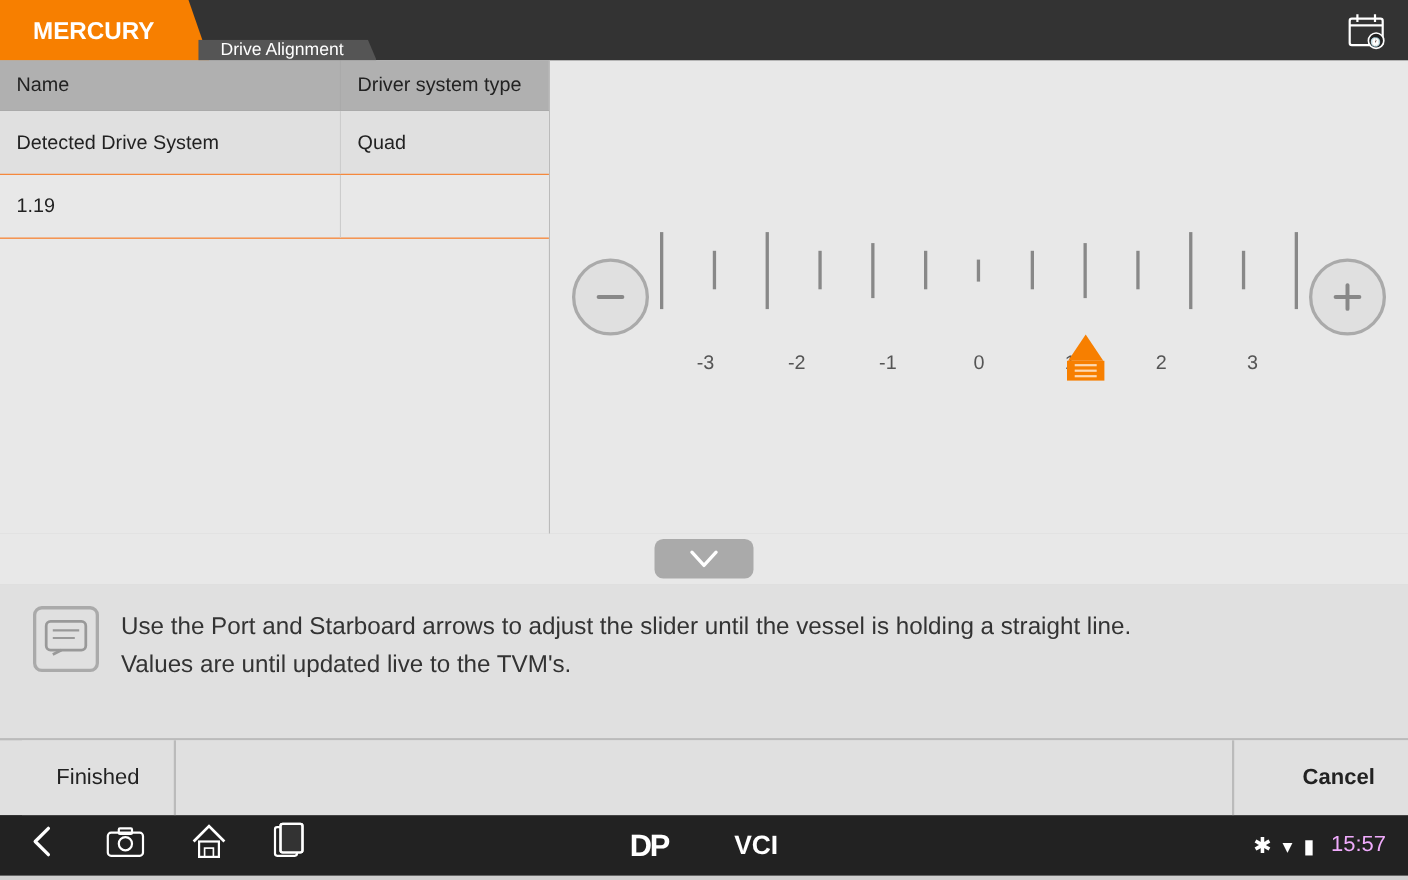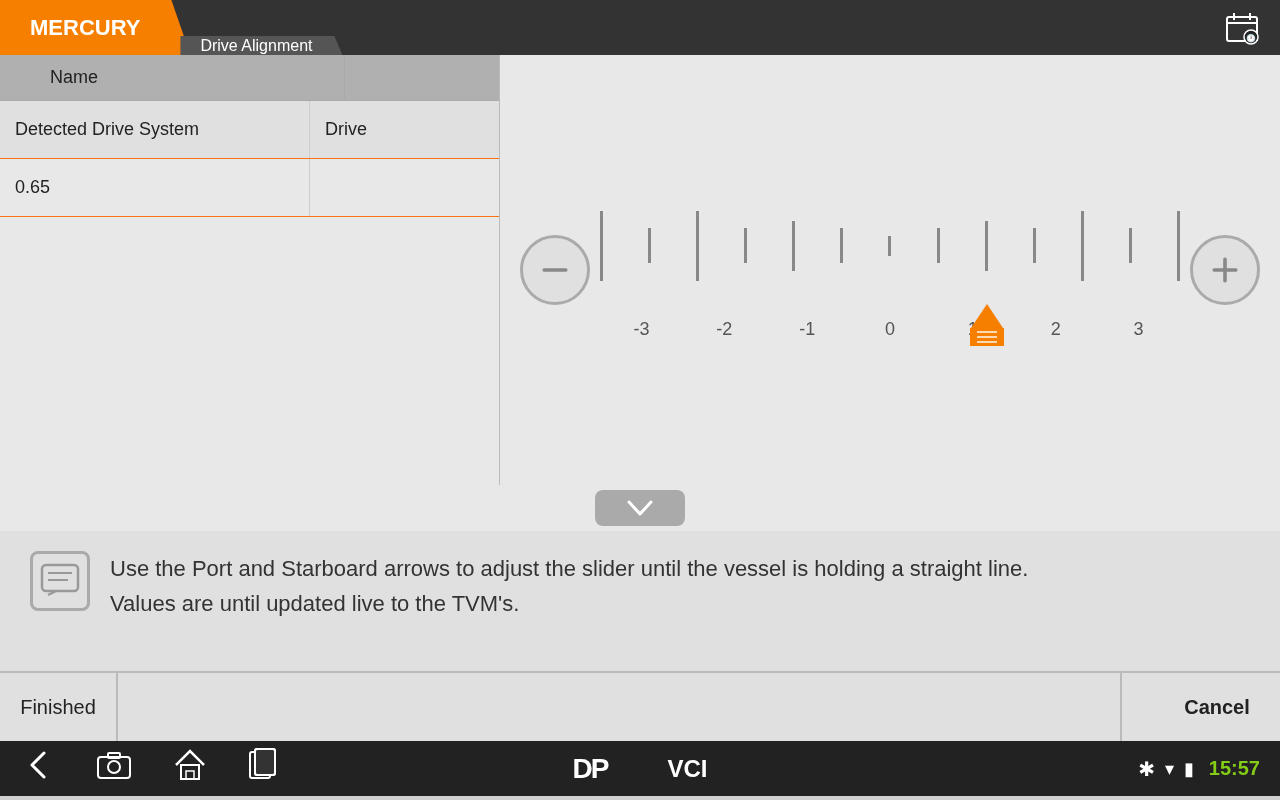--- a/index.html
+++ b/index.html
@@ -66,7 +66,6 @@
       font-size: 18px;
       font-weight: normal;
       color: #222;
-      margin-left: 35px;
     }
     .table-header-cell:first-child {
       width: 310px;

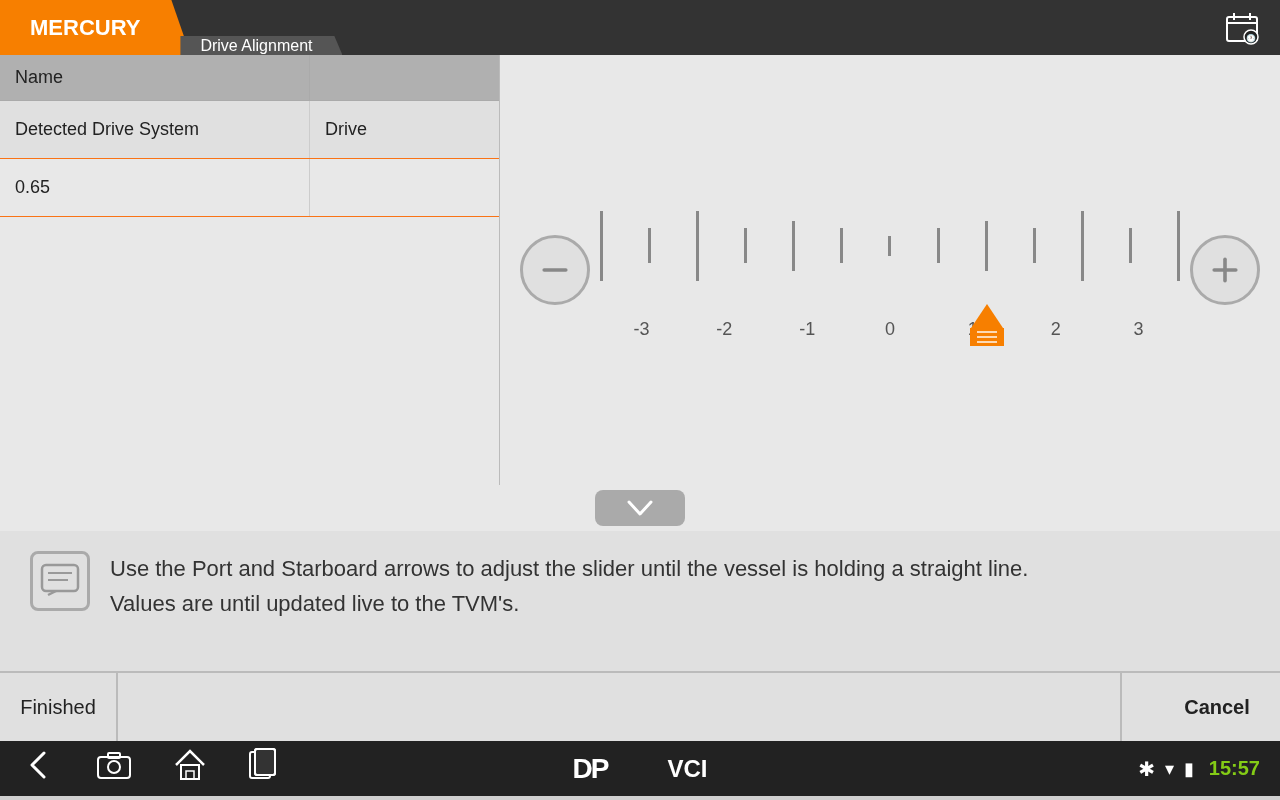--- a/index.html
+++ b/index.html
@@ -326,6 +326,7 @@
   <div class="left-table">
     <div class="table-header-row">
       <div class="table-header-cell">Name</div>
+      <div class="table-header-cell">Driver system type</div>
     </div>
     <div class="table-row">
       <div class="table-cell">Detected Drive System</div>

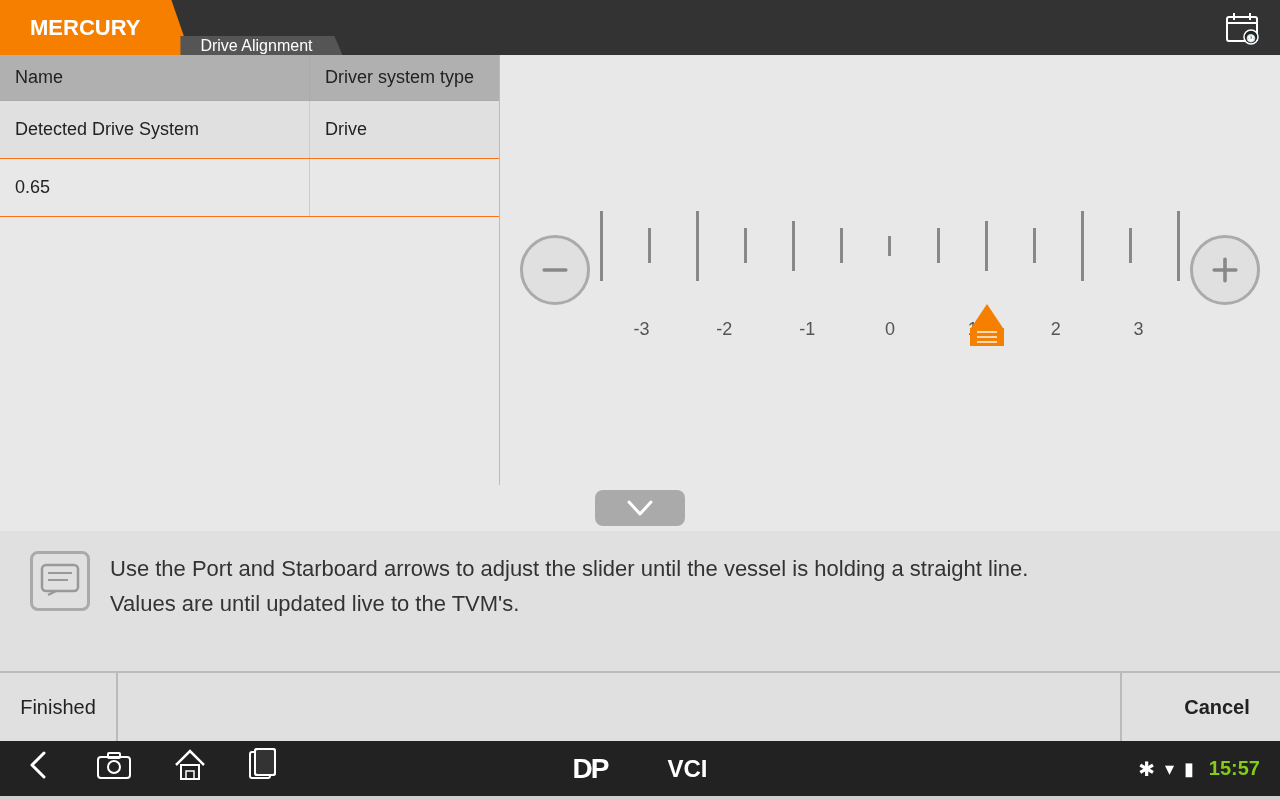--- a/index.html
+++ b/index.html
@@ -330,7 +330,7 @@
     </div>
     <div class="table-row">
       <div class="table-cell">Detected Drive System</div>
-      <div class="table-cell">Drive</div>
+      <div class="table-cell">Quad</div>
     </div>
     <div class="table-row">
       <div class="table-cell">0.65</div>

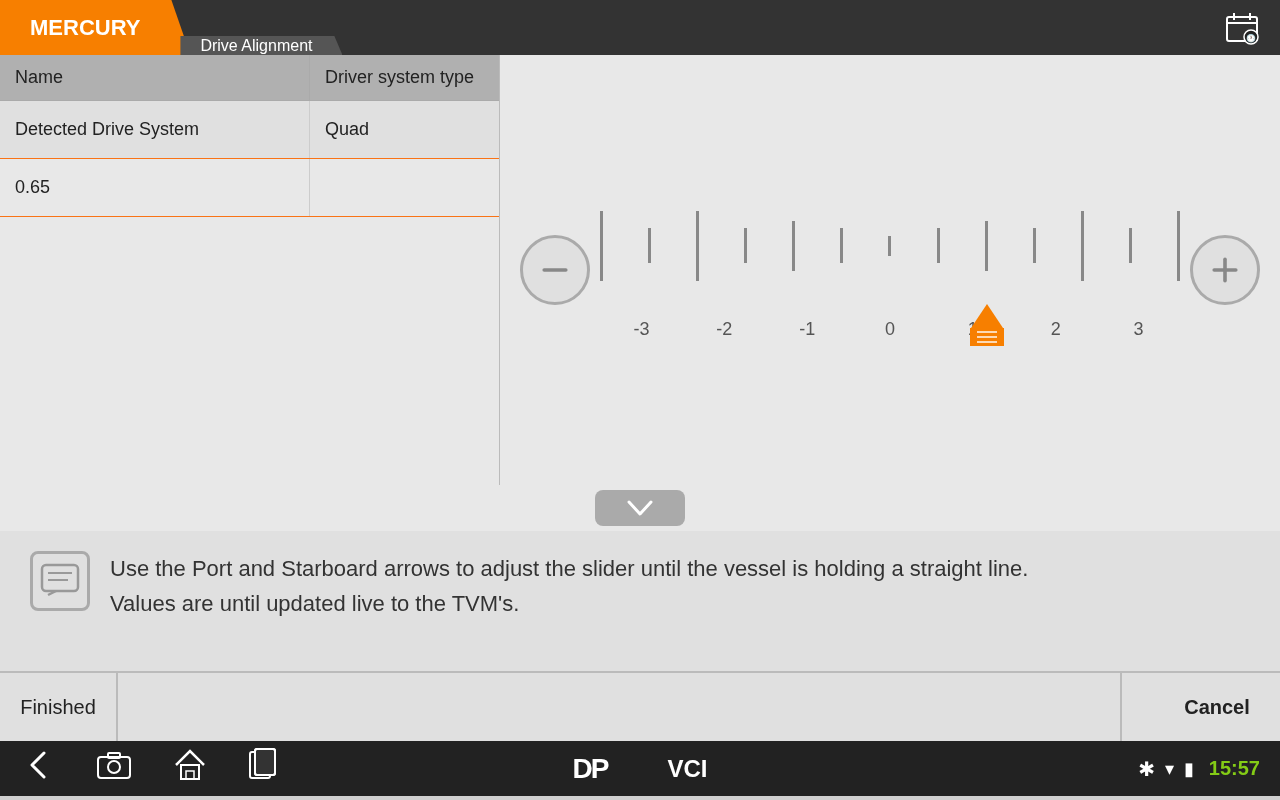--- a/index.html
+++ b/index.html
@@ -333,7 +333,7 @@
       <div class="table-cell">Quad</div>
     </div>
     <div class="table-row">
-      <div class="table-cell">0.65</div>
+      <div class="table-cell">1.19</div>
     </div>
   </div>
 

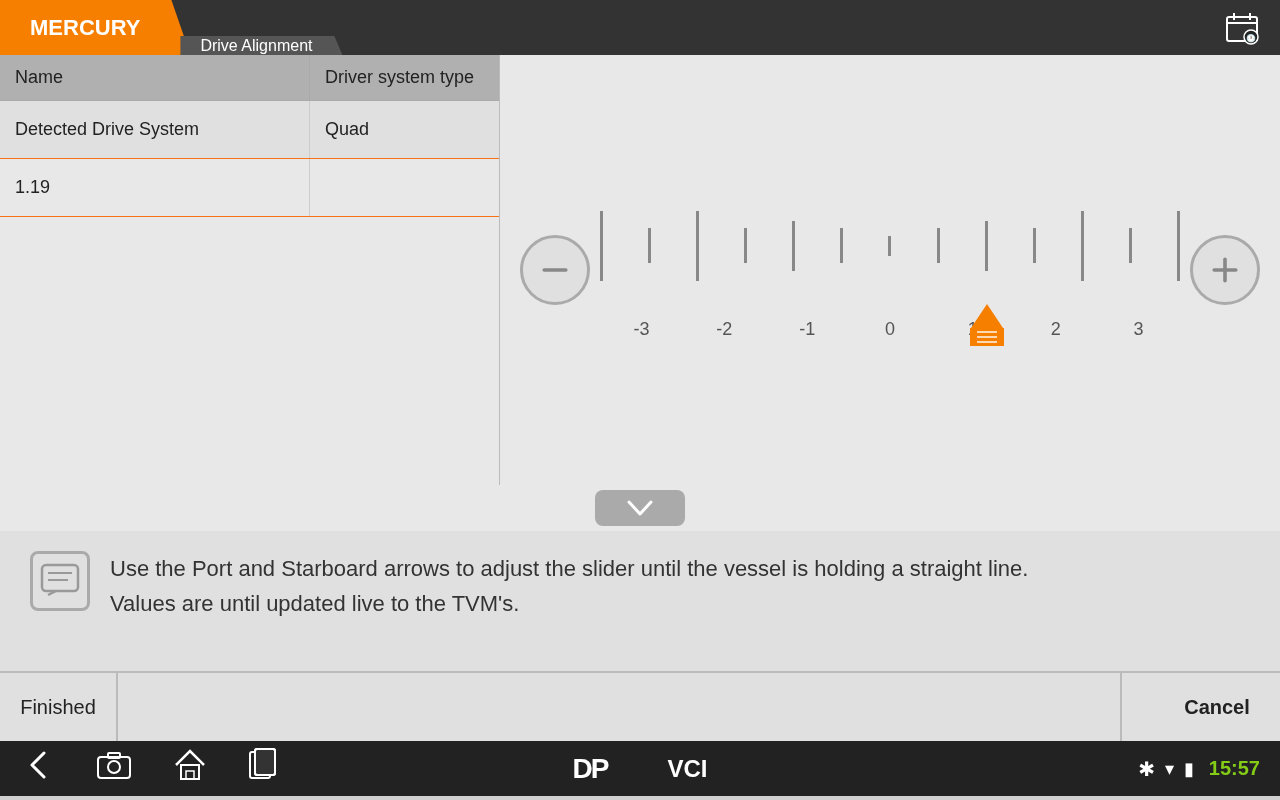--- a/index.html
+++ b/index.html
@@ -221,7 +221,7 @@
       background: #e0e0e0;
     }
     .btn-finished {
-      width: 118px;
+      width: 140px;
       background: #e0e0e0;
       border: none;
       border-right: 2px solid #bbb;
@@ -231,6 +231,7 @@
       display: flex;
       align-items: center;
       justify-content: center;
+      margin-left: 20px;
     }
     .btn-middle {
       flex: 1;

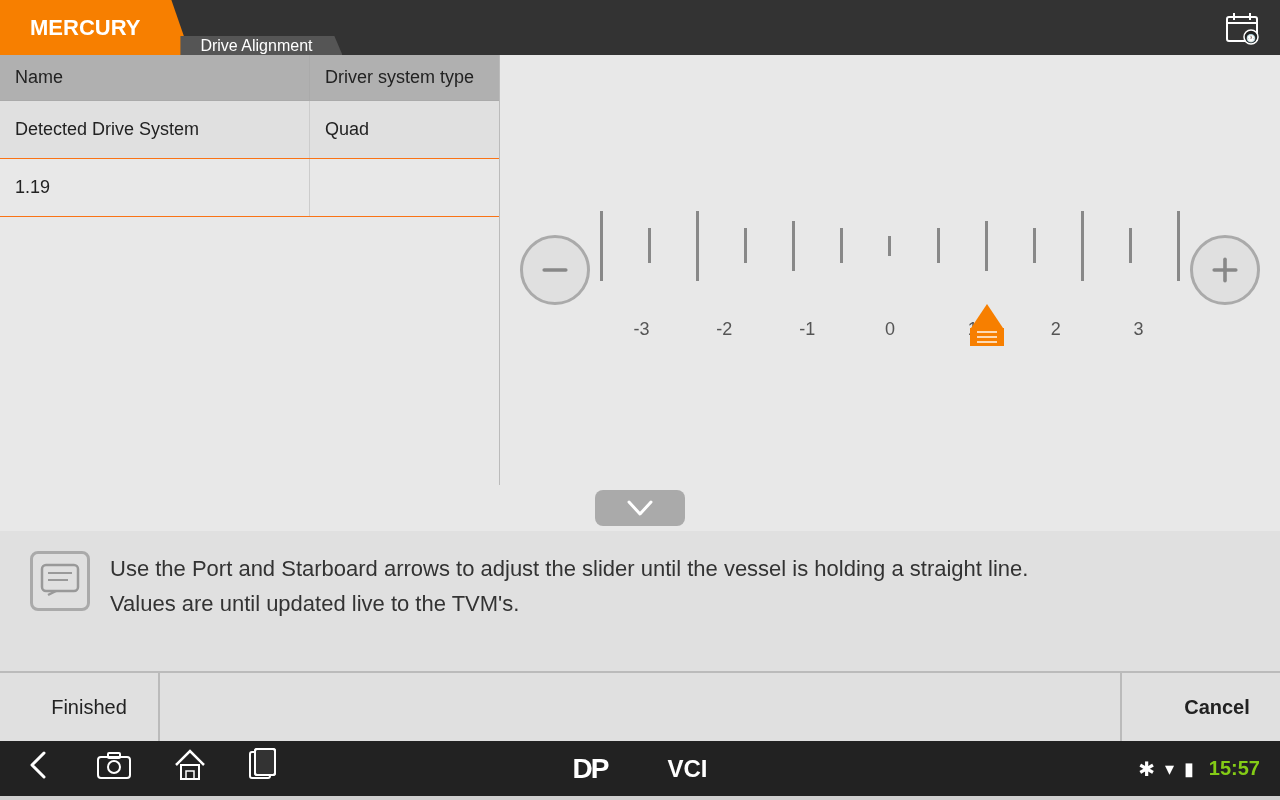--- a/index.html
+++ b/index.html
@@ -491,7 +491,7 @@
     <span style="font-size:20px;color:white;">✱</span>
     <span style="font-size:18px;color:white;">▾</span>
     <span style="font-size:18px;color:white;">▮</span>
-    <span style="color:#84cc16;font-size:20px;font-weight:bold;margin-left:5px;">15:57</span>
+    <span style="color:#f0abfc;font-size:20px;font-weight:normal;margin-left:5px;">15:57</span>
   </div>
 </div>
 

